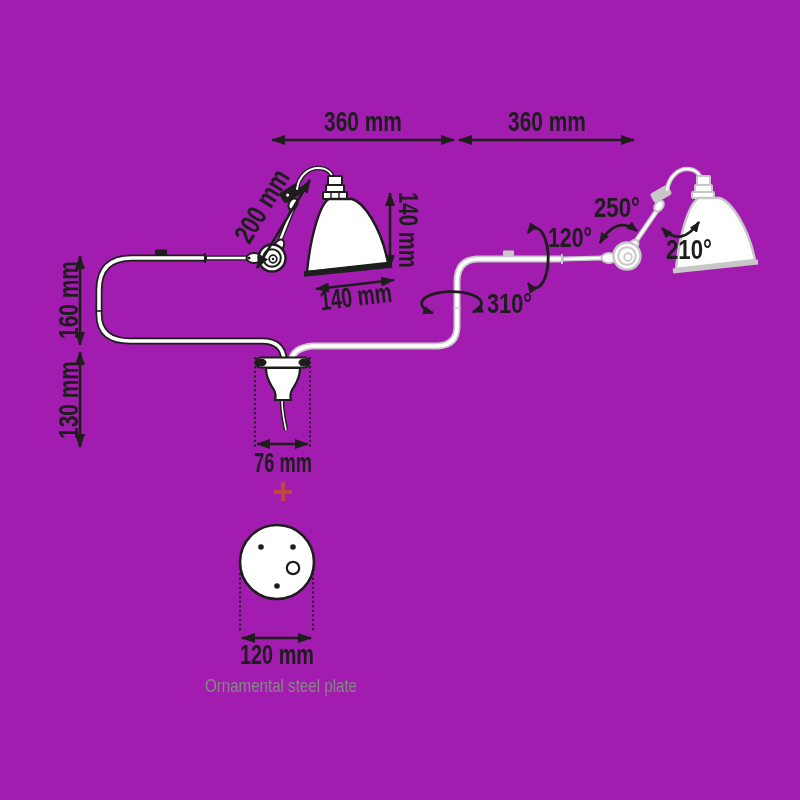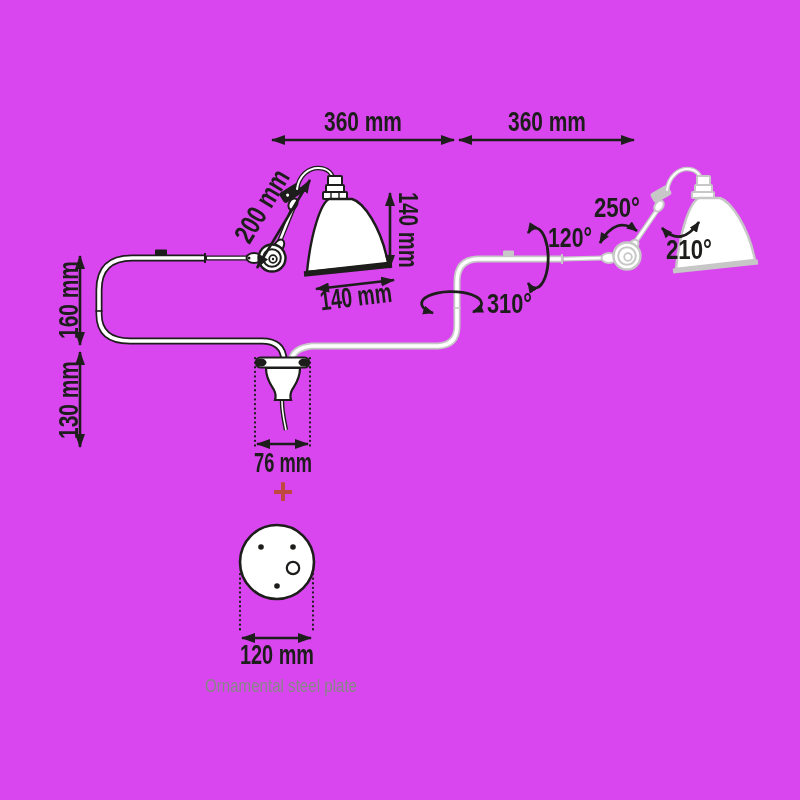--- a/index.html
+++ b/index.html
@@ -3,7 +3,7 @@
 <meta charset="utf-8">
 <style>
   html,body{margin:0;padding:0;background:#ffffff;}
-  .canvas{position:relative;width:800px;height:800px;background:#d946ef;overflow:hidden;}
+  .canvas{position:relative;width:800px;height:800px;background:#a21caf;overflow:hidden;}
   svg{position:absolute;left:0;top:0;}
   .dim{font-family:"Liberation Sans",sans-serif;font-weight:700;font-size:28px;fill:#1d1d1b;}
   .ang{font-family:"Liberation Sans",sans-serif;font-weight:700;font-size:27px;fill:#1d1d1b;}

